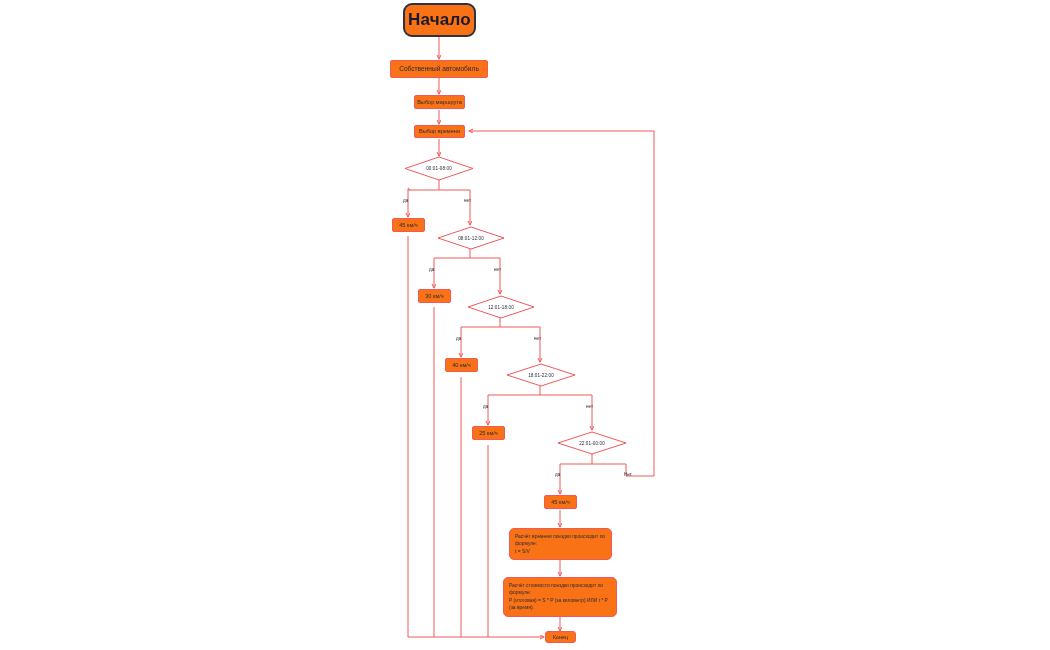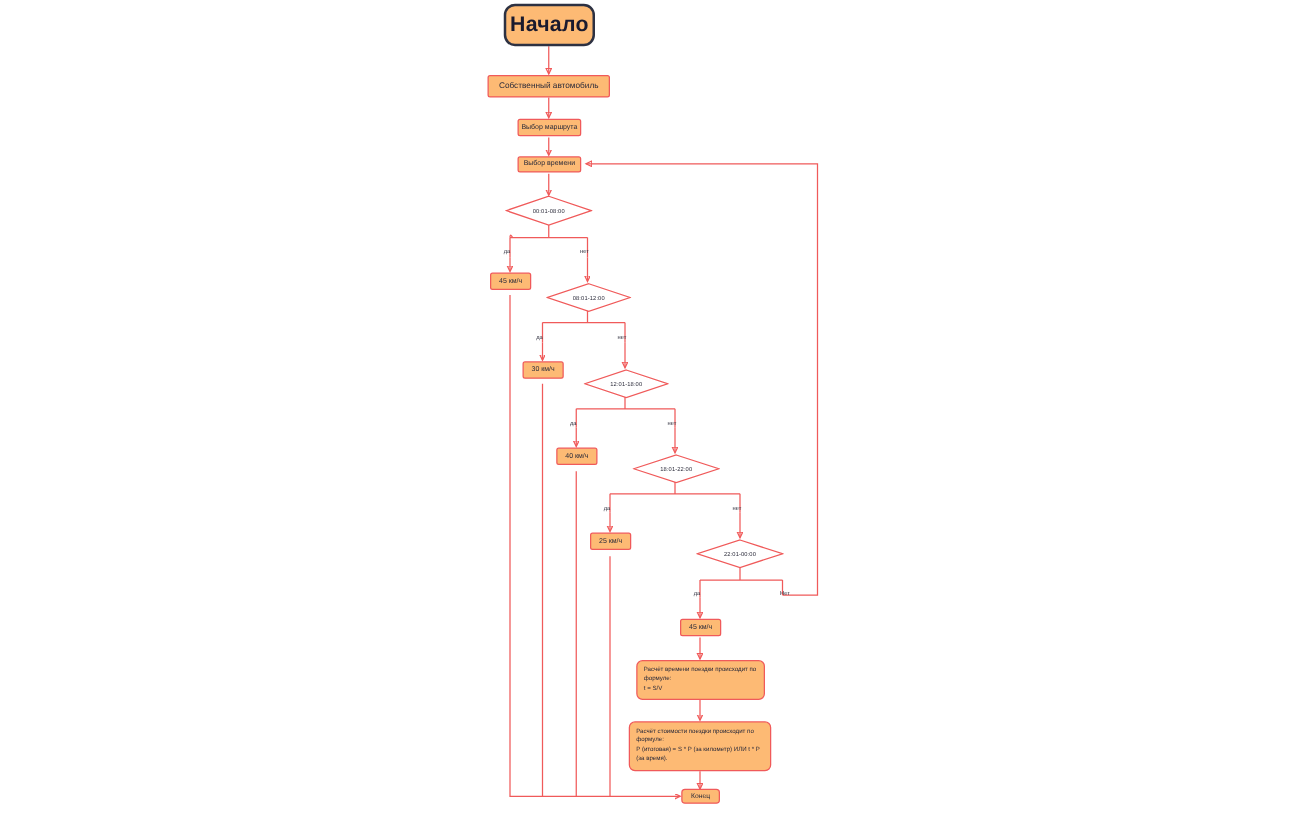--- a/index.html
+++ b/index.html
@@ -28,7 +28,7 @@
     justify-content: center;
     text-align: center;
     color: #1a1a2e;
-    background: #fdba74;
+    background: #f97316;
   }
   .terminal-start {
     border: 2px solid #2d3142;

